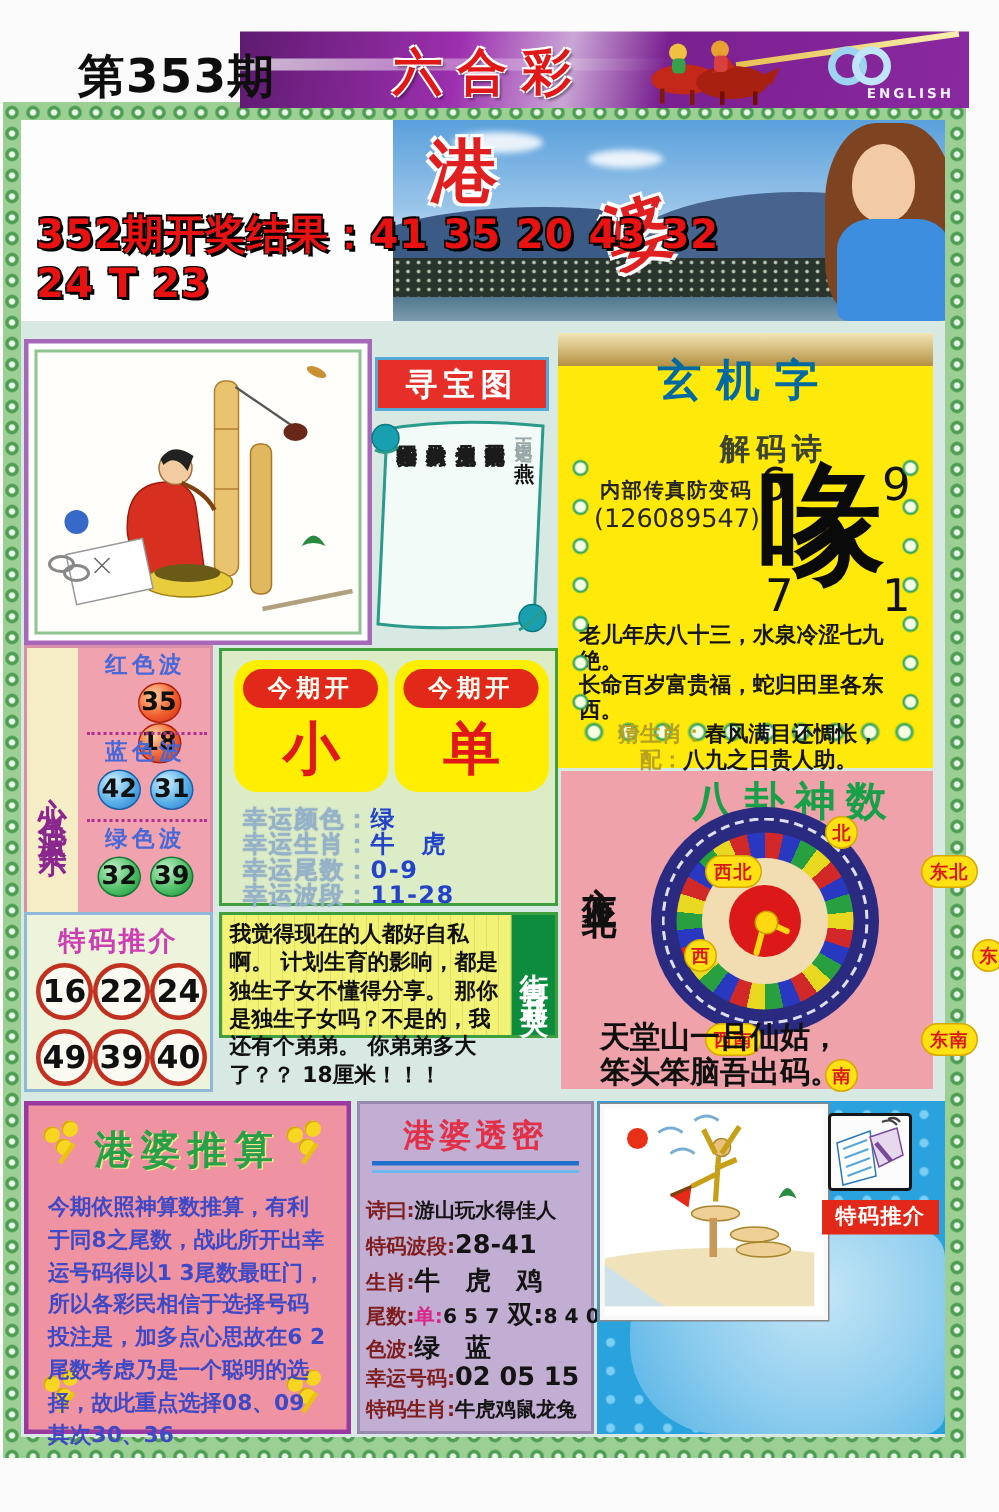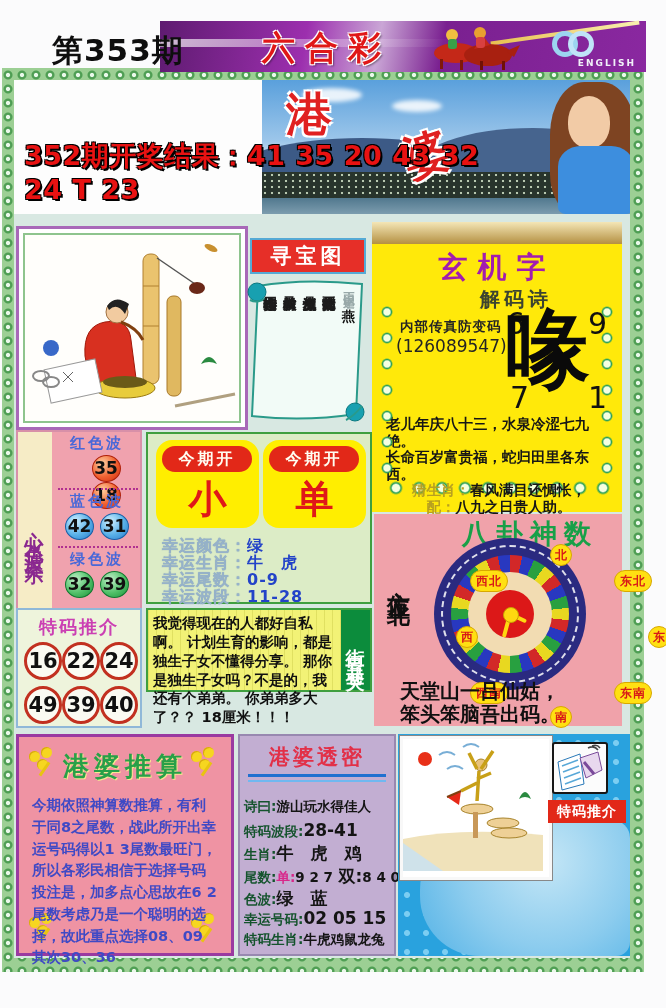--- a/index.html
+++ b/index.html
@@ -63,7 +63,7 @@
 
   .mystery{position:absolute;left:372px;top:222px;width:250px;height:290px;background:#ffe90a;z-index:3;}
   .mystery .cap{position:absolute;left:0;top:0;width:100%;height:22px;background:linear-gradient(180deg,#f4e6b6,#b49042);}
-  .mystery .title{position:absolute;left:0;top:26px;width:100%;text-align:center;font-size:29px;font-weight:bold;color:#a21caf;letter-spacing:10px;}
+  .mystery .title{position:absolute;left:0;top:12px;width:100%;text-align:center;font-size:29px;font-weight:bold;color:#0369a1;letter-spacing:10px;}
   .mystery .sub{position:absolute;left:108px;top:64px;font-size:20px;font-weight:bold;color:#3c4430;letter-spacing:4px;}
   .mystery .faxlbl{position:absolute;left:28px;top:96px;font-size:13.5px;font-weight:bold;color:#242424;letter-spacing:1px;}
   .mystery .faxcode{position:absolute;left:24px;top:114px;font-size:17px;color:#242424;}

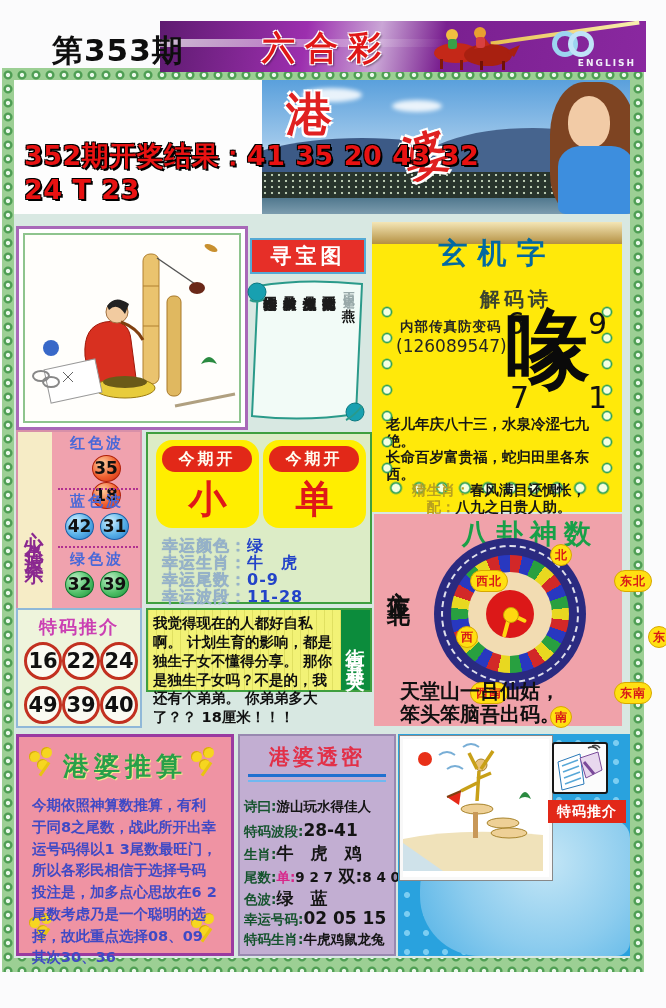--- a/index.html
+++ b/index.html
@@ -144,7 +144,7 @@
   .toumi .title{position:absolute;top:7px;width:100%;text-align:center;font-size:21px;font-weight:bold;color:#e23048;letter-spacing:3px;}
   .toumi .rule{position:absolute;left:8px;top:38px;width:138px;height:3px;border-top:3px solid #2070d0;border-bottom:2px solid #70b8f0;}
   .trow{position:absolute;left:4px;width:150px;font-size:13.5px;font-weight:bold;white-space:nowrap;}
-  .trow .tl{color:#14532d;margin-top:40px;}
+  .trow .tl{color:#7f1d1d;margin-top:40px;}
   .trow .tv{color:#141414;}
   .trow .tv.big{font-size:17px;}
   .trow .odd{color:#d8288a;}

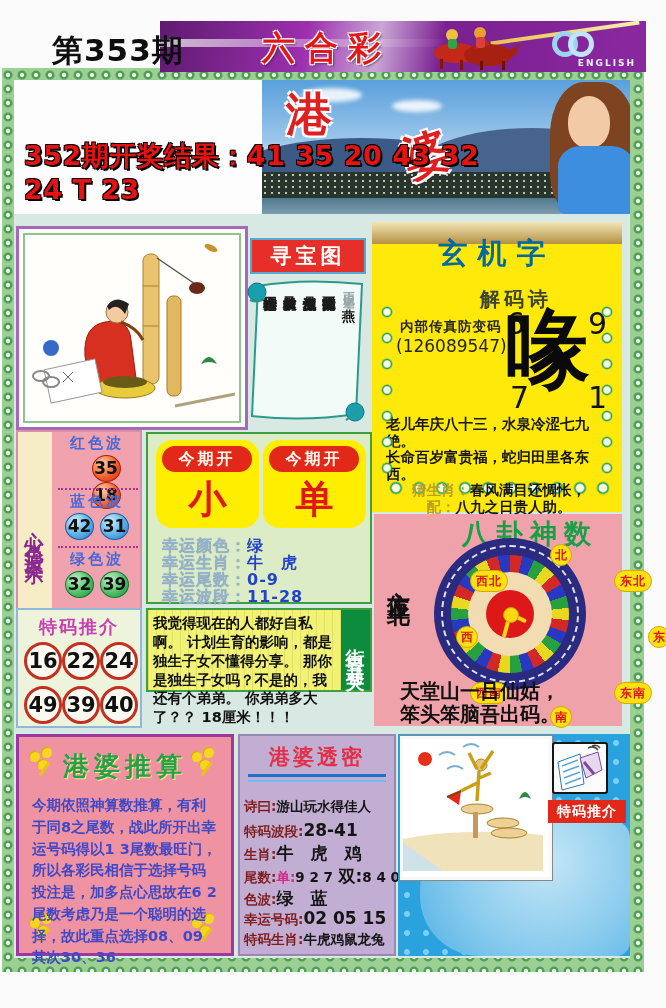--- a/index.html
+++ b/index.html
@@ -390,7 +390,7 @@
     <div class="trow" style="top:62px;"><span class="tl">诗曰:</span><span class="tv">游山玩水得佳人</span></div>
     <div class="trow" style="top:84px;"><span class="tl">特码波段:</span><span class="tv big">28-41</span></div>
     <div class="trow" style="top:106px;"><span class="tl">生肖:</span><span class="tv big">牛　虎　鸡</span></div>
-    <div class="trow" style="top:129px;"><span class="tl">尾数:</span><span class="odd">单:</span><span class="tv">9 2 7</span><span class="tv" style="font-size:16px;"> </span><span class="tv big">双:</span><span class="tv">8 4 0</span></div>
+    <div class="trow" style="top:129px;"><span class="tl">尾数:</span><span class="odd">单:</span><span class="tv">6 5 7</span><span class="tv" style="font-size:16px;"> </span><span class="tv big">双:</span><span class="tv">8 4 0</span></div>
     <div class="trow" style="top:151px;"><span class="tl">色波:</span><span class="tv big">绿　蓝</span></div>
     <div class="trow" style="top:172px;"><span class="tl">幸运号码:</span><span class="tv big">02 05 15</span></div>
     <div class="trow" style="top:195px;"><span class="tl">特码生肖:</span><span class="tv">牛虎鸡鼠龙兔</span></div>

